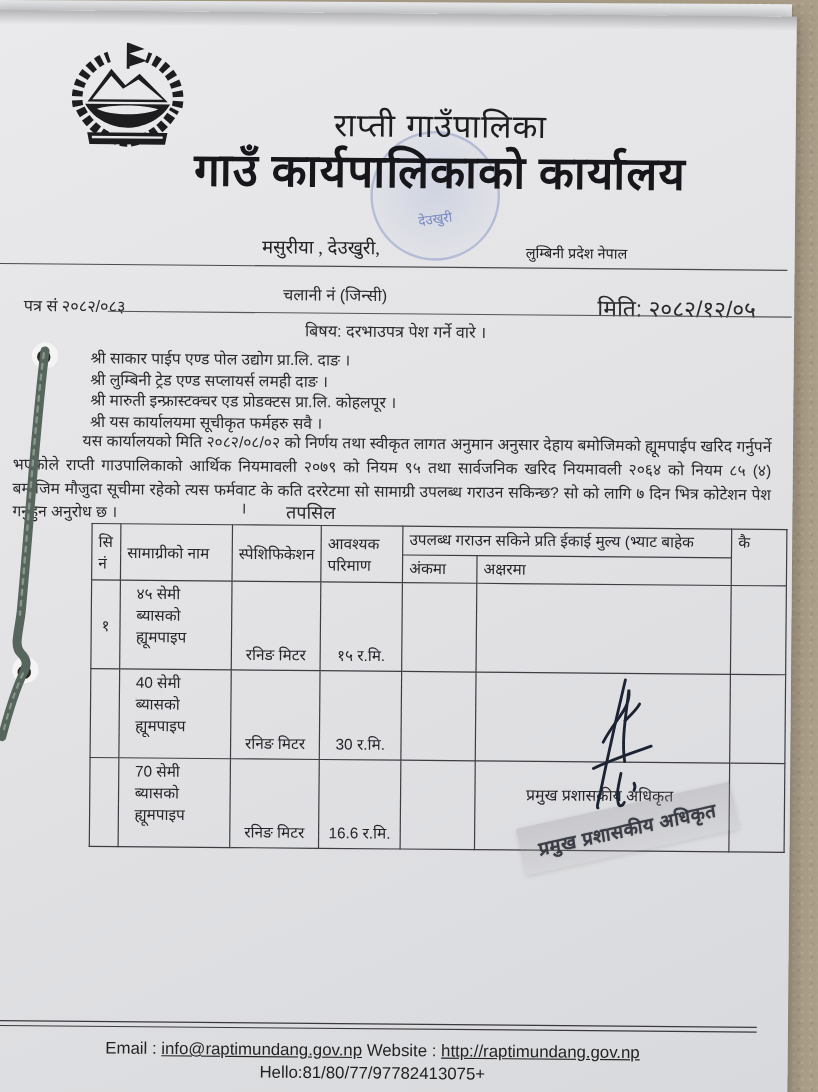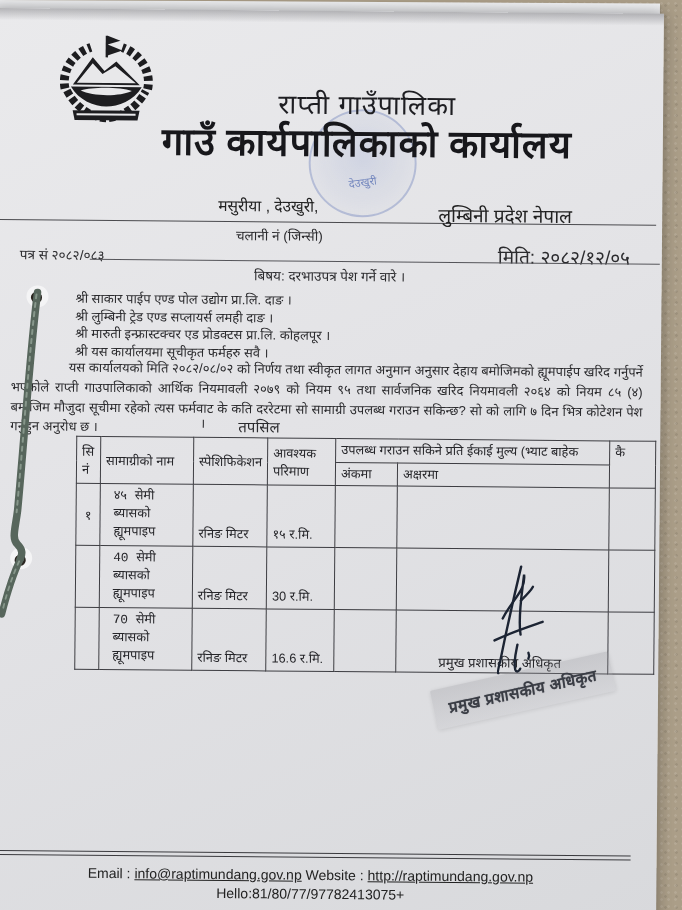--- a/index.html
+++ b/index.html
@@ -43,7 +43,7 @@
     display:flex;align-items:flex-end;justify-content:center;}
   .round-stamp .inner{font-size:11px;color:rgba(64,92,170,.65);
     transform:rotate(-8deg);margin-bottom:26px;}
-  .hdr-addr-left{left:228px;top:184px;font-size:15.5px;color:#222;z-index:3;}
+  .hdr-addr-left{left:228px;top:184px;font-size:15.5px;color:#222;z-index:3;font-family:Liberation Serif, serif;}
   .hdr-addr-right{left:448px;top:190px;font-size:19px;color:#222;z-index:3;}
   .rule1{left:0;right:6px;top:211px;border-top:1.6px solid #4a4a4e;}
   .rule2{left:100px;right:2px;top:250px;border-top:1.3px solid #55555a;}

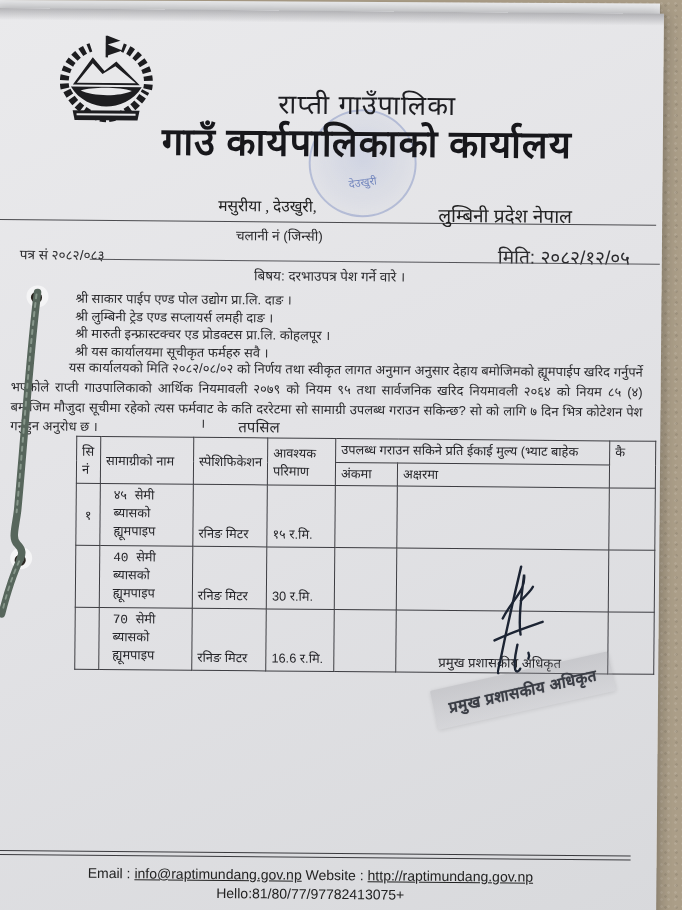--- a/index.html
+++ b/index.html
@@ -44,7 +44,7 @@
   .round-stamp .inner{font-size:11px;color:rgba(64,92,170,.65);
     transform:rotate(-8deg);margin-bottom:26px;}
   .hdr-addr-left{left:228px;top:184px;font-size:15.5px;color:#222;z-index:3;font-family:Liberation Serif, serif;}
-  .hdr-addr-right{left:448px;top:190px;font-size:19px;color:#222;z-index:3;}
+  .hdr-addr-right{left:448px;top:190px;font-size:12px;color:#222;z-index:3;}
   .rule1{left:0;right:6px;top:211px;border-top:1.6px solid #4a4a4e;}
   .rule2{left:100px;right:2px;top:250px;border-top:1.3px solid #55555a;}
   

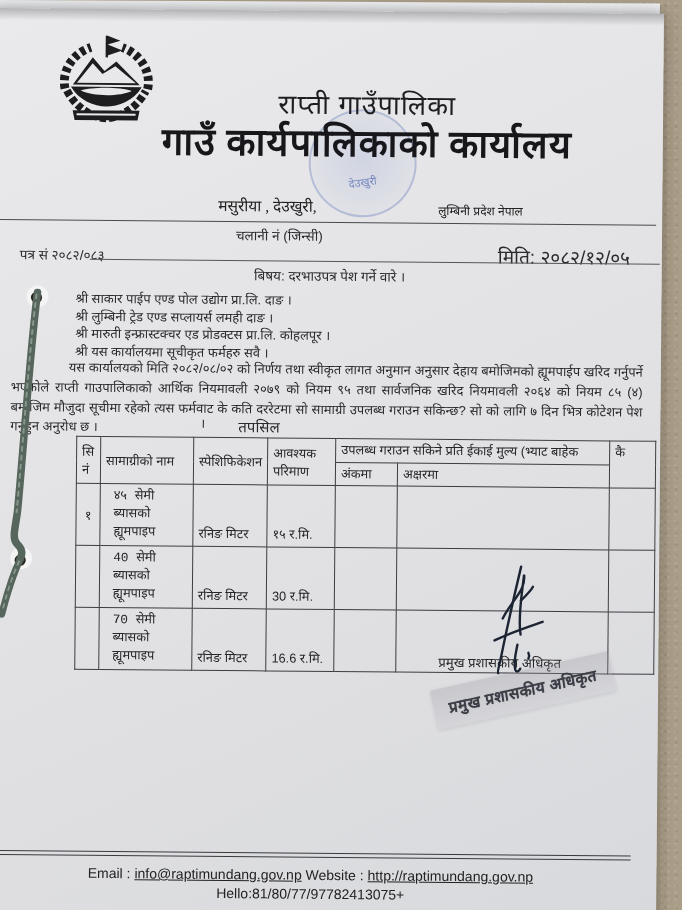--- a/index.html
+++ b/index.html
@@ -49,7 +49,7 @@
   .rule2{left:100px;right:2px;top:250px;border-top:1.3px solid #55555a;}
   
   .meta-ref{left:30px;top:237px;font-size:13.5px;}
-  .meta-dispatch{left:246px;top:216px;font-size:13.5px;}
+  .meta-dispatch{left:246px;top:226px;font-size:13.5px;}
   .meta-date{left:508px;top:231px;font-size:19px;}
   .subject{left:170px;width:340px;top:256px;text-align:center;font-size:13.5px;}
   

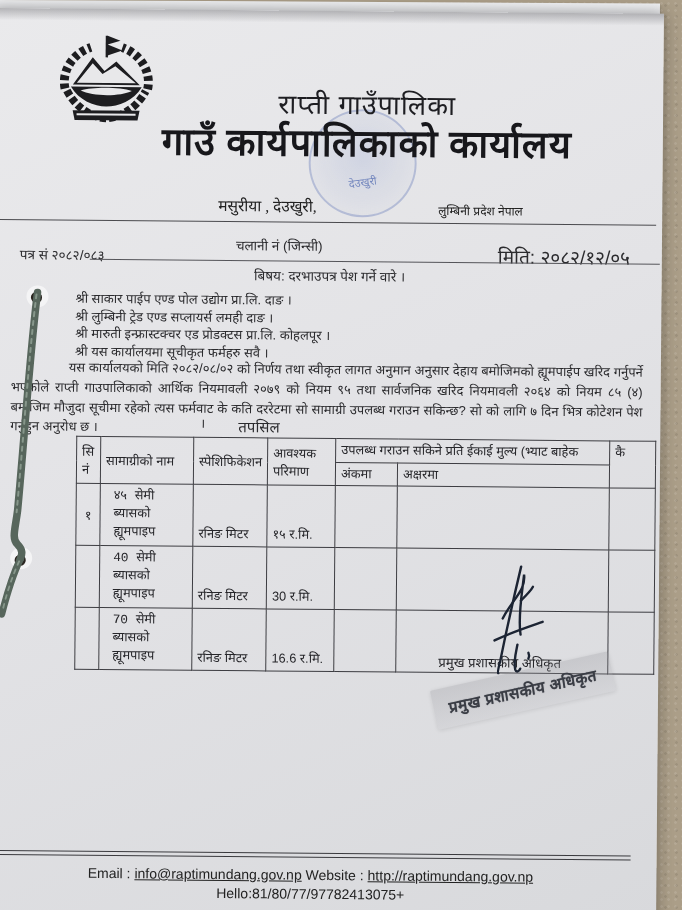--- a/index.html
+++ b/index.html
@@ -67,7 +67,7 @@
   .quote-table .hdr th{height:21px;}
   .quote-table td.bottom{vertical-align:bottom;padding-bottom:4px;}
   .quote-table td.sn{text-align:center;}
-  .quote-table td.name{padding-left:13px;vertical-align:bottom;padding-bottom:6px;font-family:Liberation Mono, monospace;}
+  .quote-table td.name{padding-left:13px;vertical-align:bottom;padding-bottom:18px;}
   
   .sig{left:476px;top:548px;width:108px;height:114px;z-index:6;}
   .sig-title{left:452px;top:641px;font-size:13.2px;color:#26262a;z-index:4;}

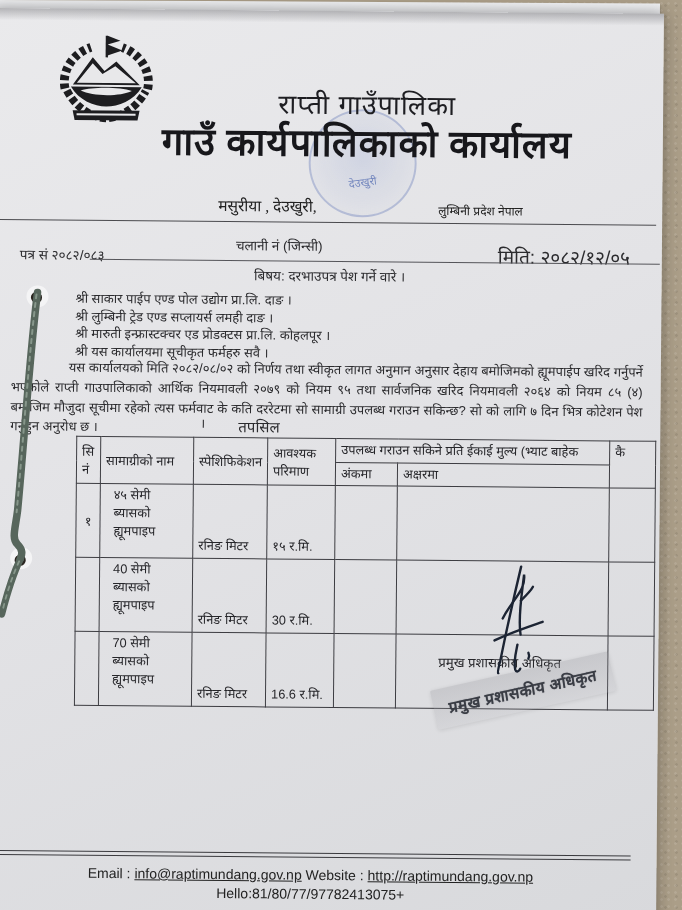--- a/index.html
+++ b/index.html
@@ -65,7 +65,7 @@
     font-weight:normal;text-align:left;vertical-align:middle;overflow:hidden;}
   .quote-table .sub th{height:20px;vertical-align:top;}
   .quote-table .hdr th{height:21px;}
-  .quote-table td.bottom{vertical-align:bottom;padding-bottom:4px;}
+  .quote-table td.bottom{vertical-align:bottom;padding-bottom:4px;text-align:center;}
   .quote-table td.sn{text-align:center;}
   .quote-table td.name{padding-left:13px;vertical-align:bottom;padding-bottom:18px;}
   

